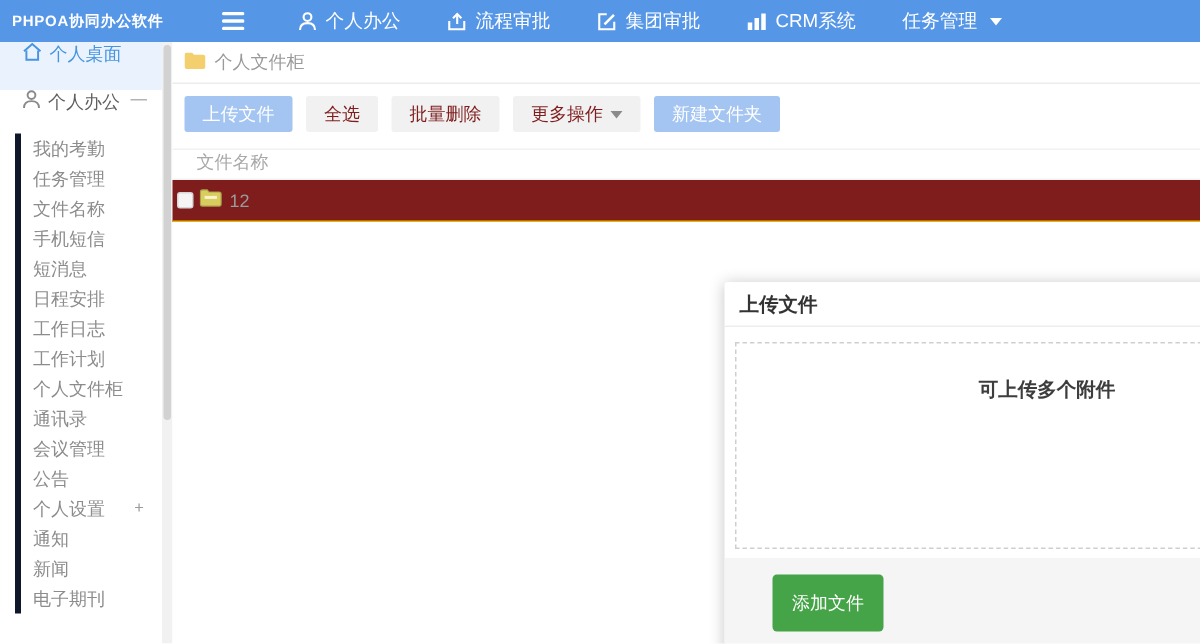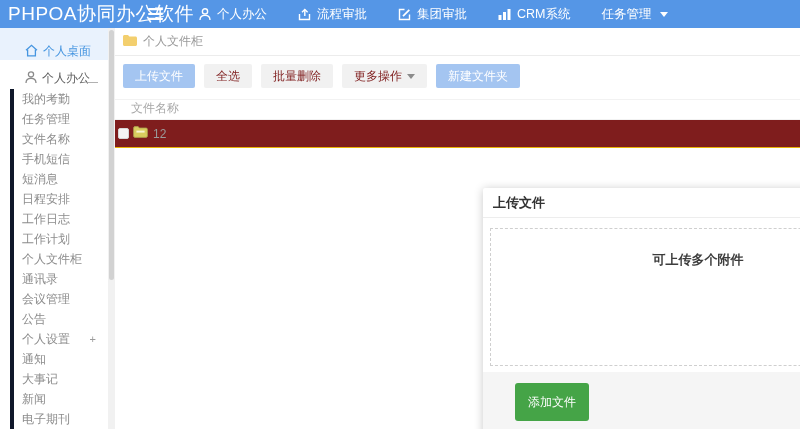--- a/index.html
+++ b/index.html
@@ -10,7 +10,7 @@
   
   .topbar { position:absolute; left:0; top:0; width:800px; height:28px;
             background:#5596e6; color:#fff; display:flex; align-items:center; }
-  .logo { font-size:19px; font-weight:normal; padding-left:8px; width:148px; letter-spacing:.5px; white-space:nowrap; }
+  .logo { font-size:10px; font-weight:bold; padding-left:8px; width:148px; letter-spacing:.5px; white-space:nowrap; }
   .nav { display:flex; align-items:center; gap:31px; font-size:12.5px; margin-left:36px; }
   .nav-item { display:flex; align-items:center; gap:6px; cursor:pointer; white-space:nowrap; }
   .nav-item svg { display:block; }

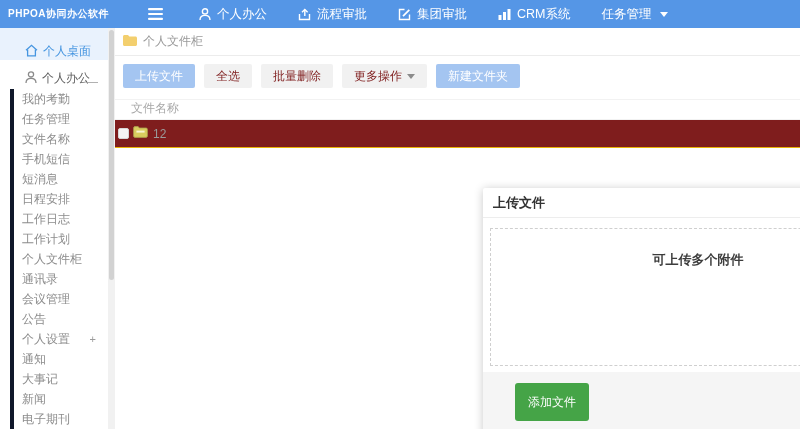--- a/index.html
+++ b/index.html
@@ -20,7 +20,7 @@
 
   
   .sidebar { position:absolute; left:0; top:28px; width:108px; bottom:0; background:#fff; font-size:12px; color:#666; }
-  .side-item { display:flex; align-items:flex-end; height:32px; padding-left:25px; cursor:pointer; position:relative; }
+  .side-item { display:flex; align-items:flex-start; height:32px; padding-left:15px; cursor:pointer; position:relative; }
   .side-item .lbl { margin-left:5px; }
   .side-item.active { background:#e9f2fd; color:#4595e0; }
   .side-item.office { height:27px; color:#5f5f5f; }

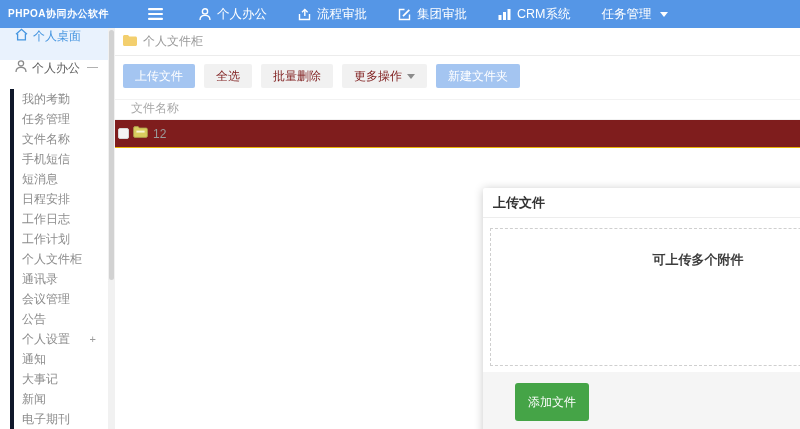--- a/index.html
+++ b/index.html
@@ -164,7 +164,6 @@
       <li>公告</li>
       <li><span>个人设置</span><span class="toggle">+</span></li>
       <li>通知</li>
-      <li>大事记</li>
       <li>新闻</li>
       <li>电子期刊</li>
     </ul>

